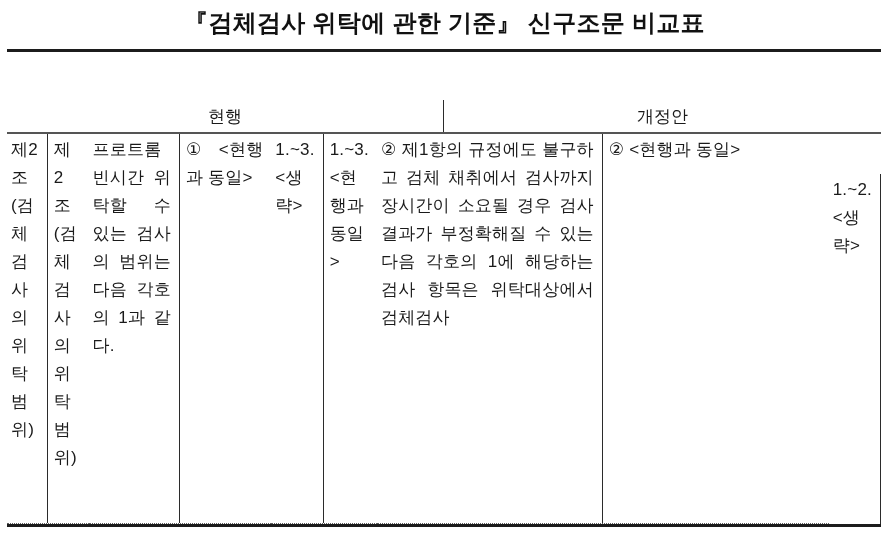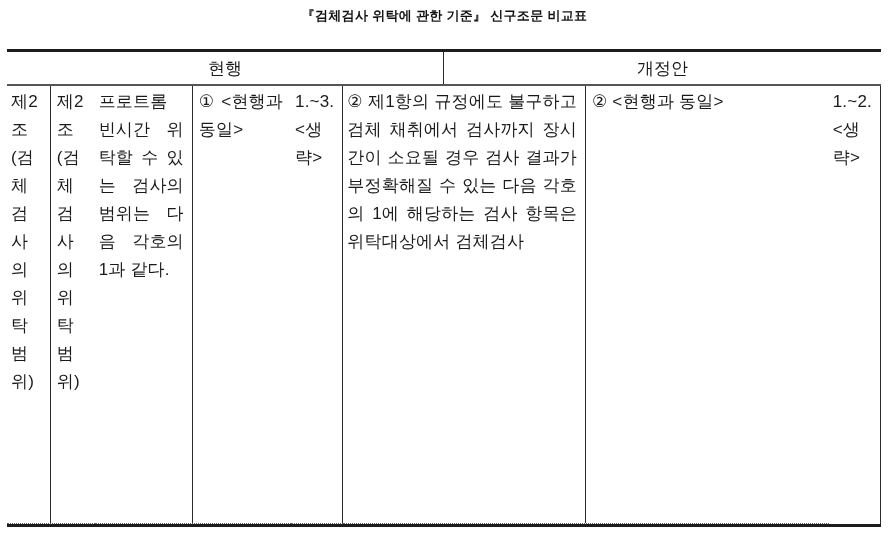--- a/index.html
+++ b/index.html
@@ -19,7 +19,7 @@
     left: 0;
     width: 100%;
     text-align: center;
-    font-size: 13px;
+    font-size: 24px;
     font-weight: 700;
     letter-spacing: 0.3px;
     color: #111111;

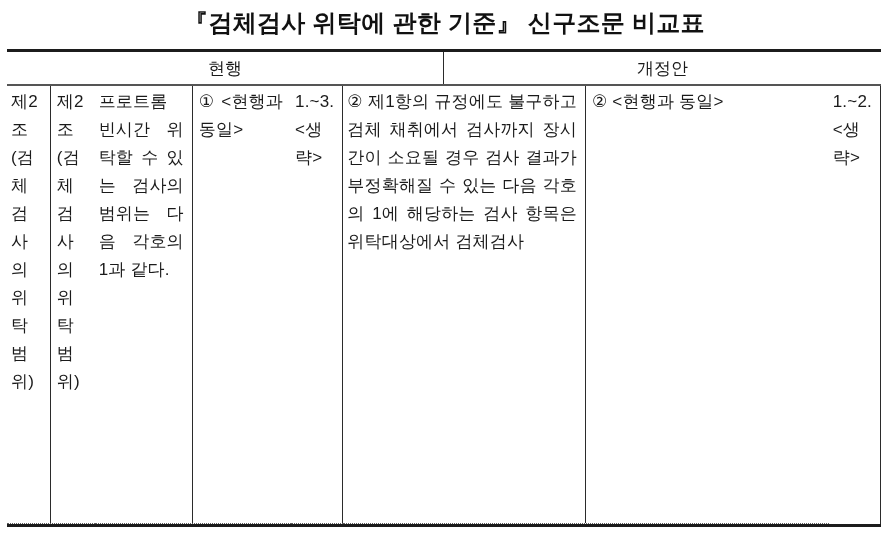--- a/index.html
+++ b/index.html
@@ -41,6 +41,7 @@
     border-bottom: 2px solid #555555;
     flex: none;
     height: 34px;
+    margin-top: 48px;
   }
   .th {
     display: flex;

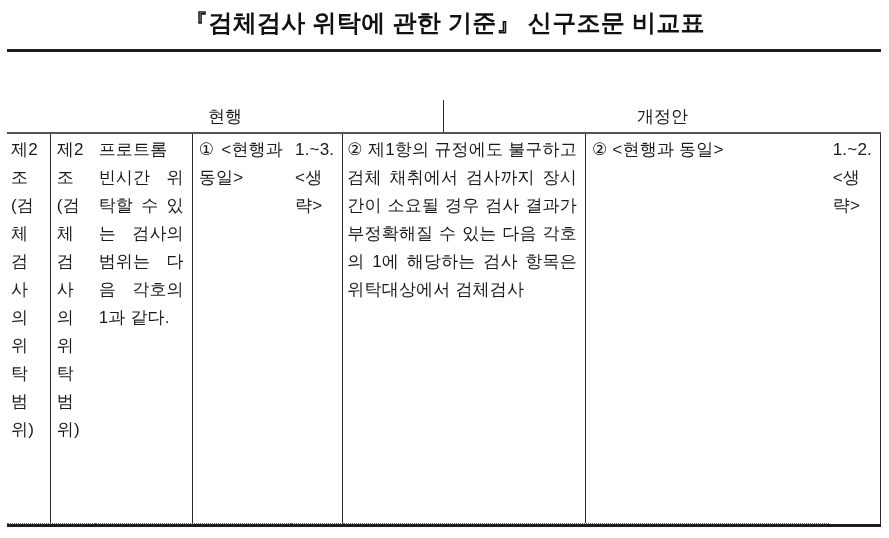--- a/index.html
+++ b/index.html
@@ -112,6 +112,7 @@
 
       <div class="row row-3">
         <div class="cell left">1.~3. &lt;생 략&gt;</div>
+        <div class="cell right">1.~3. &lt;현행과 동일&gt;</div>
       </div>
 
       <div class="row row-4">

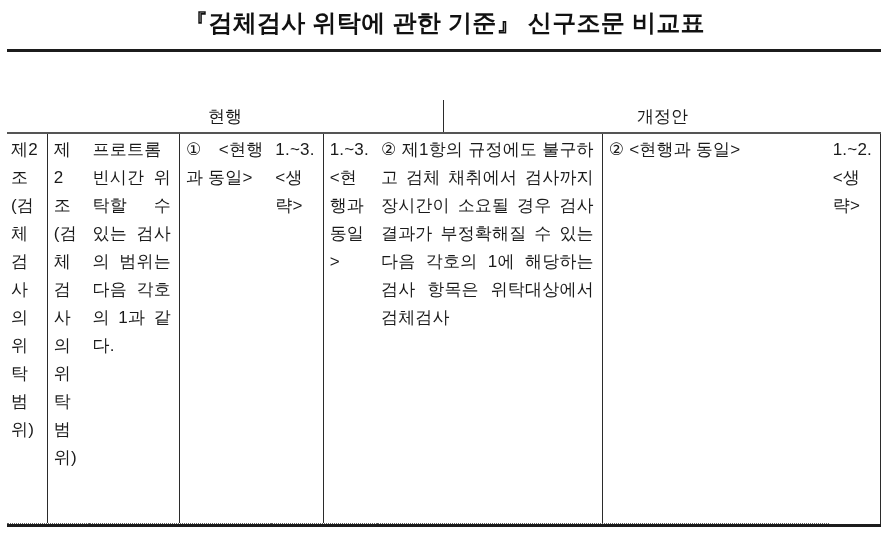--- a/index.html
+++ b/index.html
@@ -75,7 +75,7 @@
   .row-2 { min-height: 62px; }
   .row-3 { min-height: 36px; }
   .row-4 { min-height: 112px; }
-  .row-5 { min-height: 37px; }
+  .row-5 { min-height: 37px; margin-top: 40px; }
   .row-6 { flex: 1; }
   .added {
     color: #3f7ec2;

